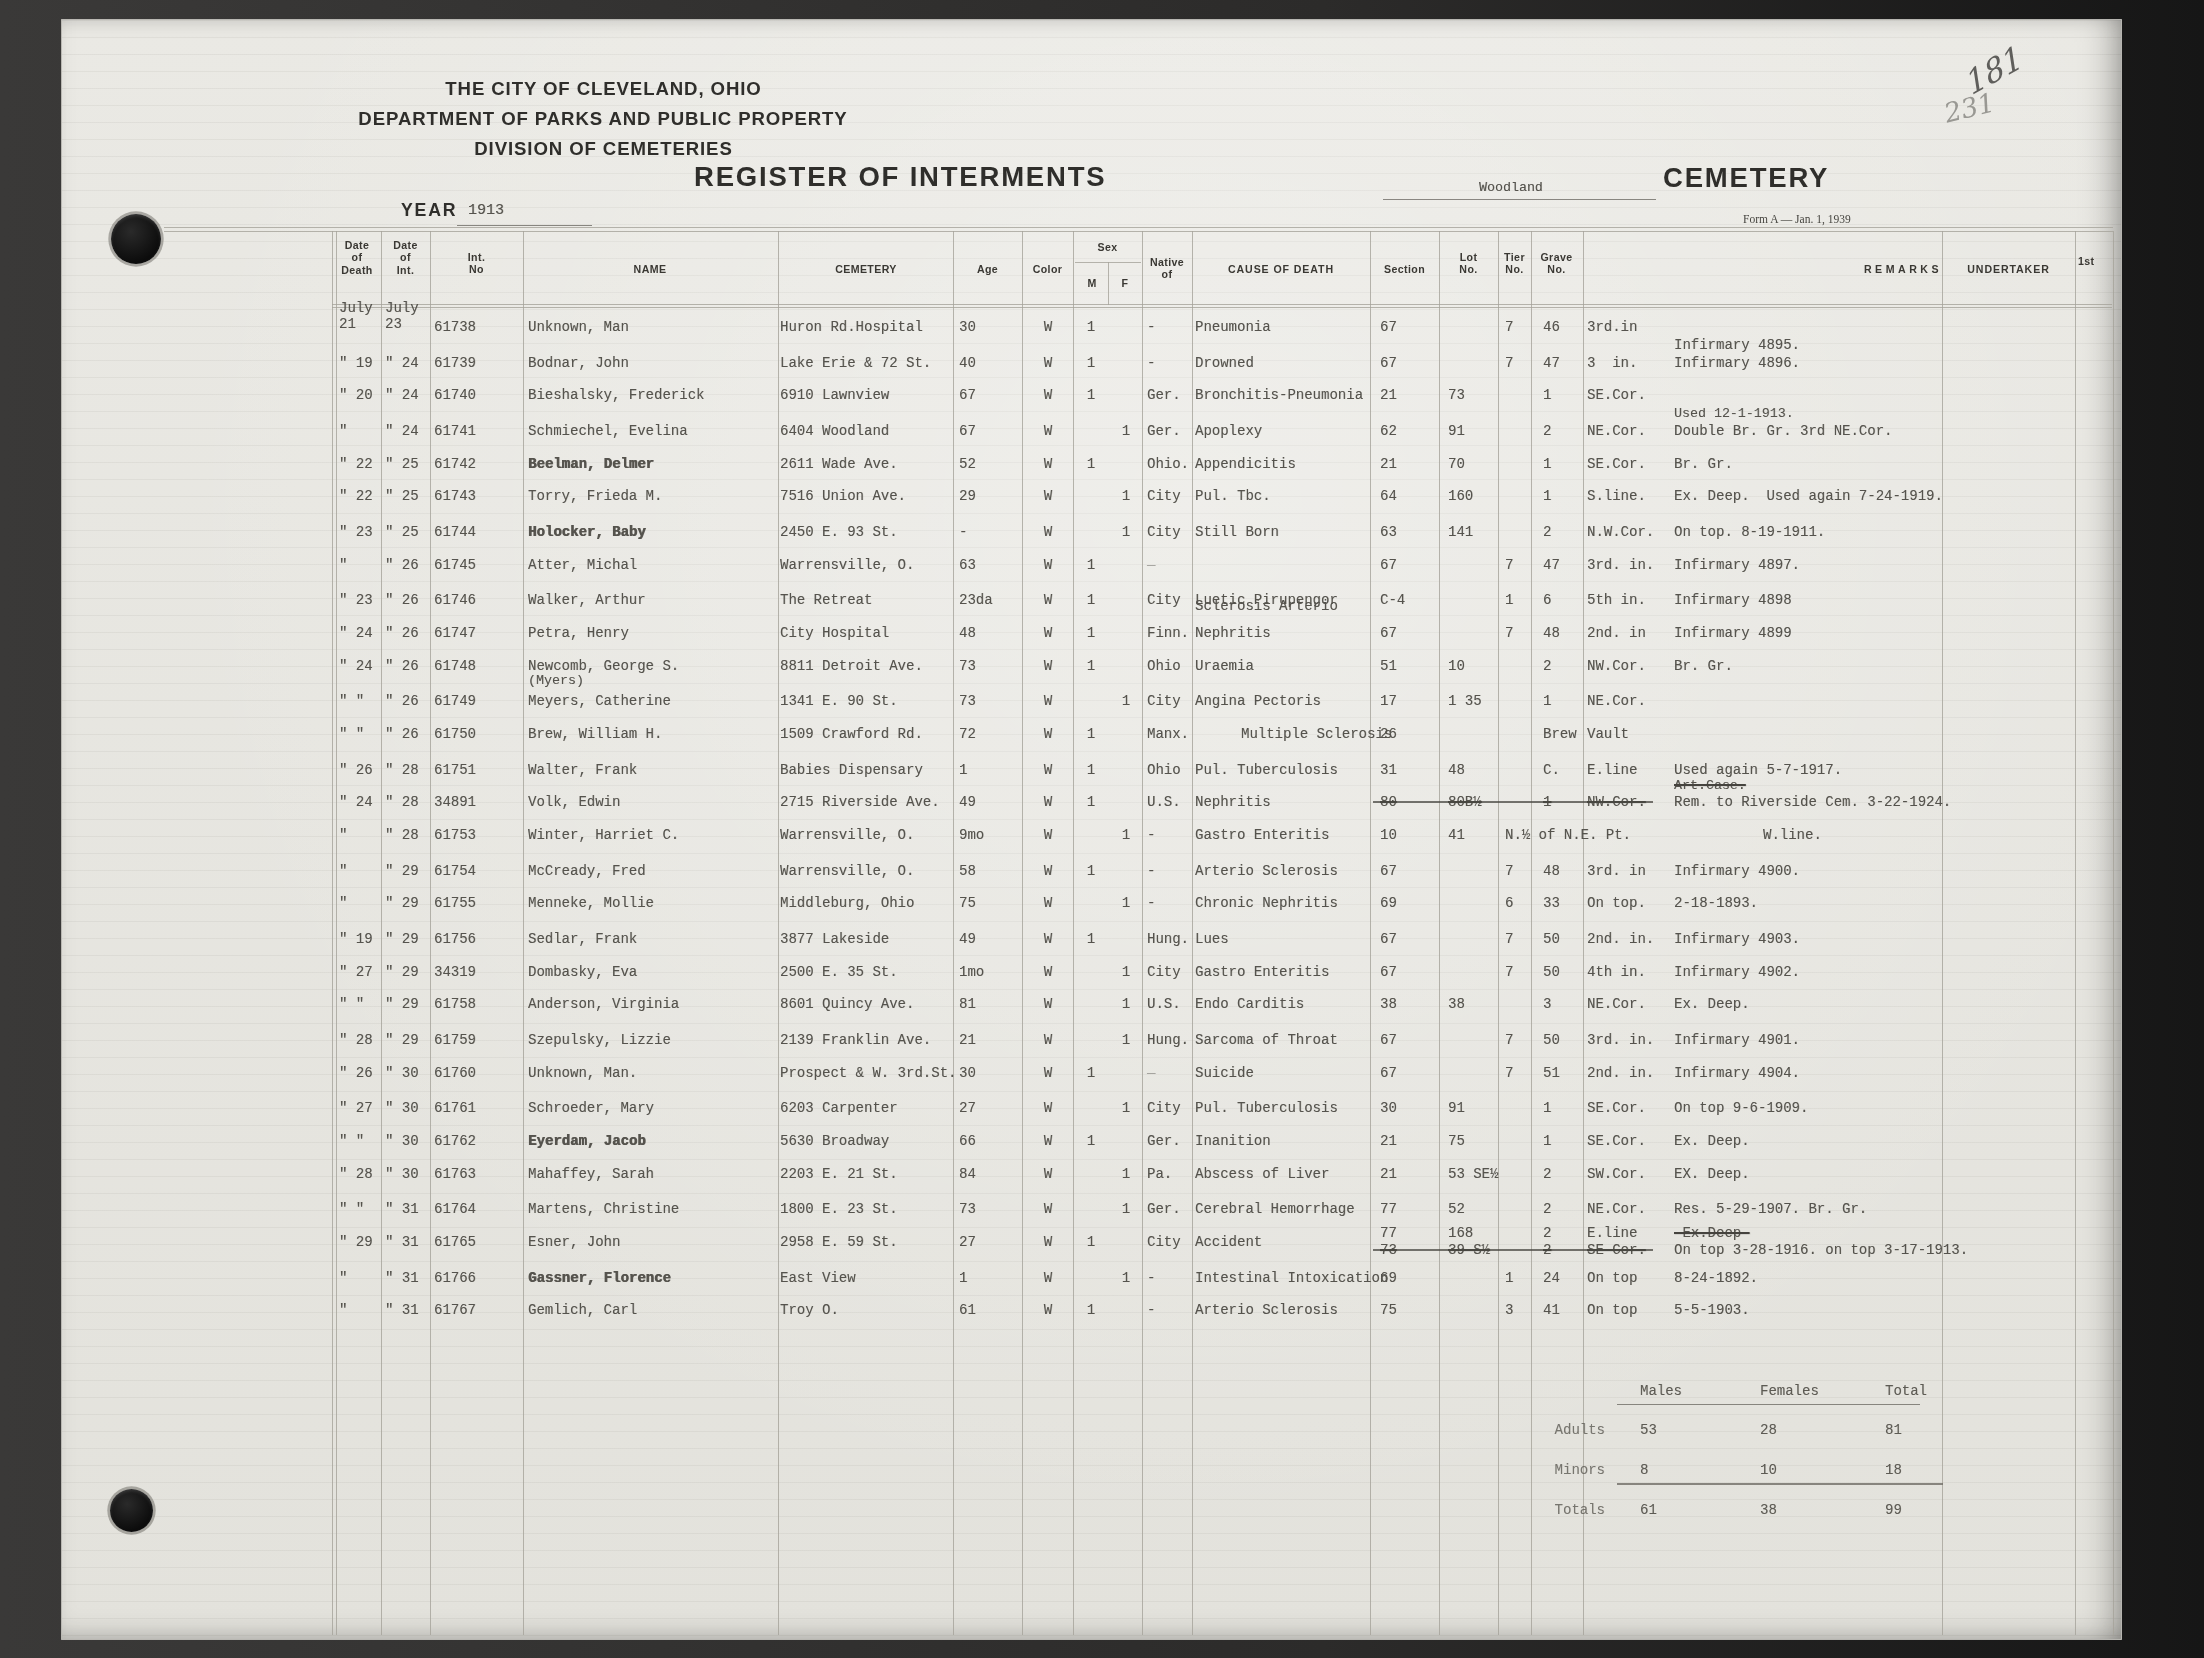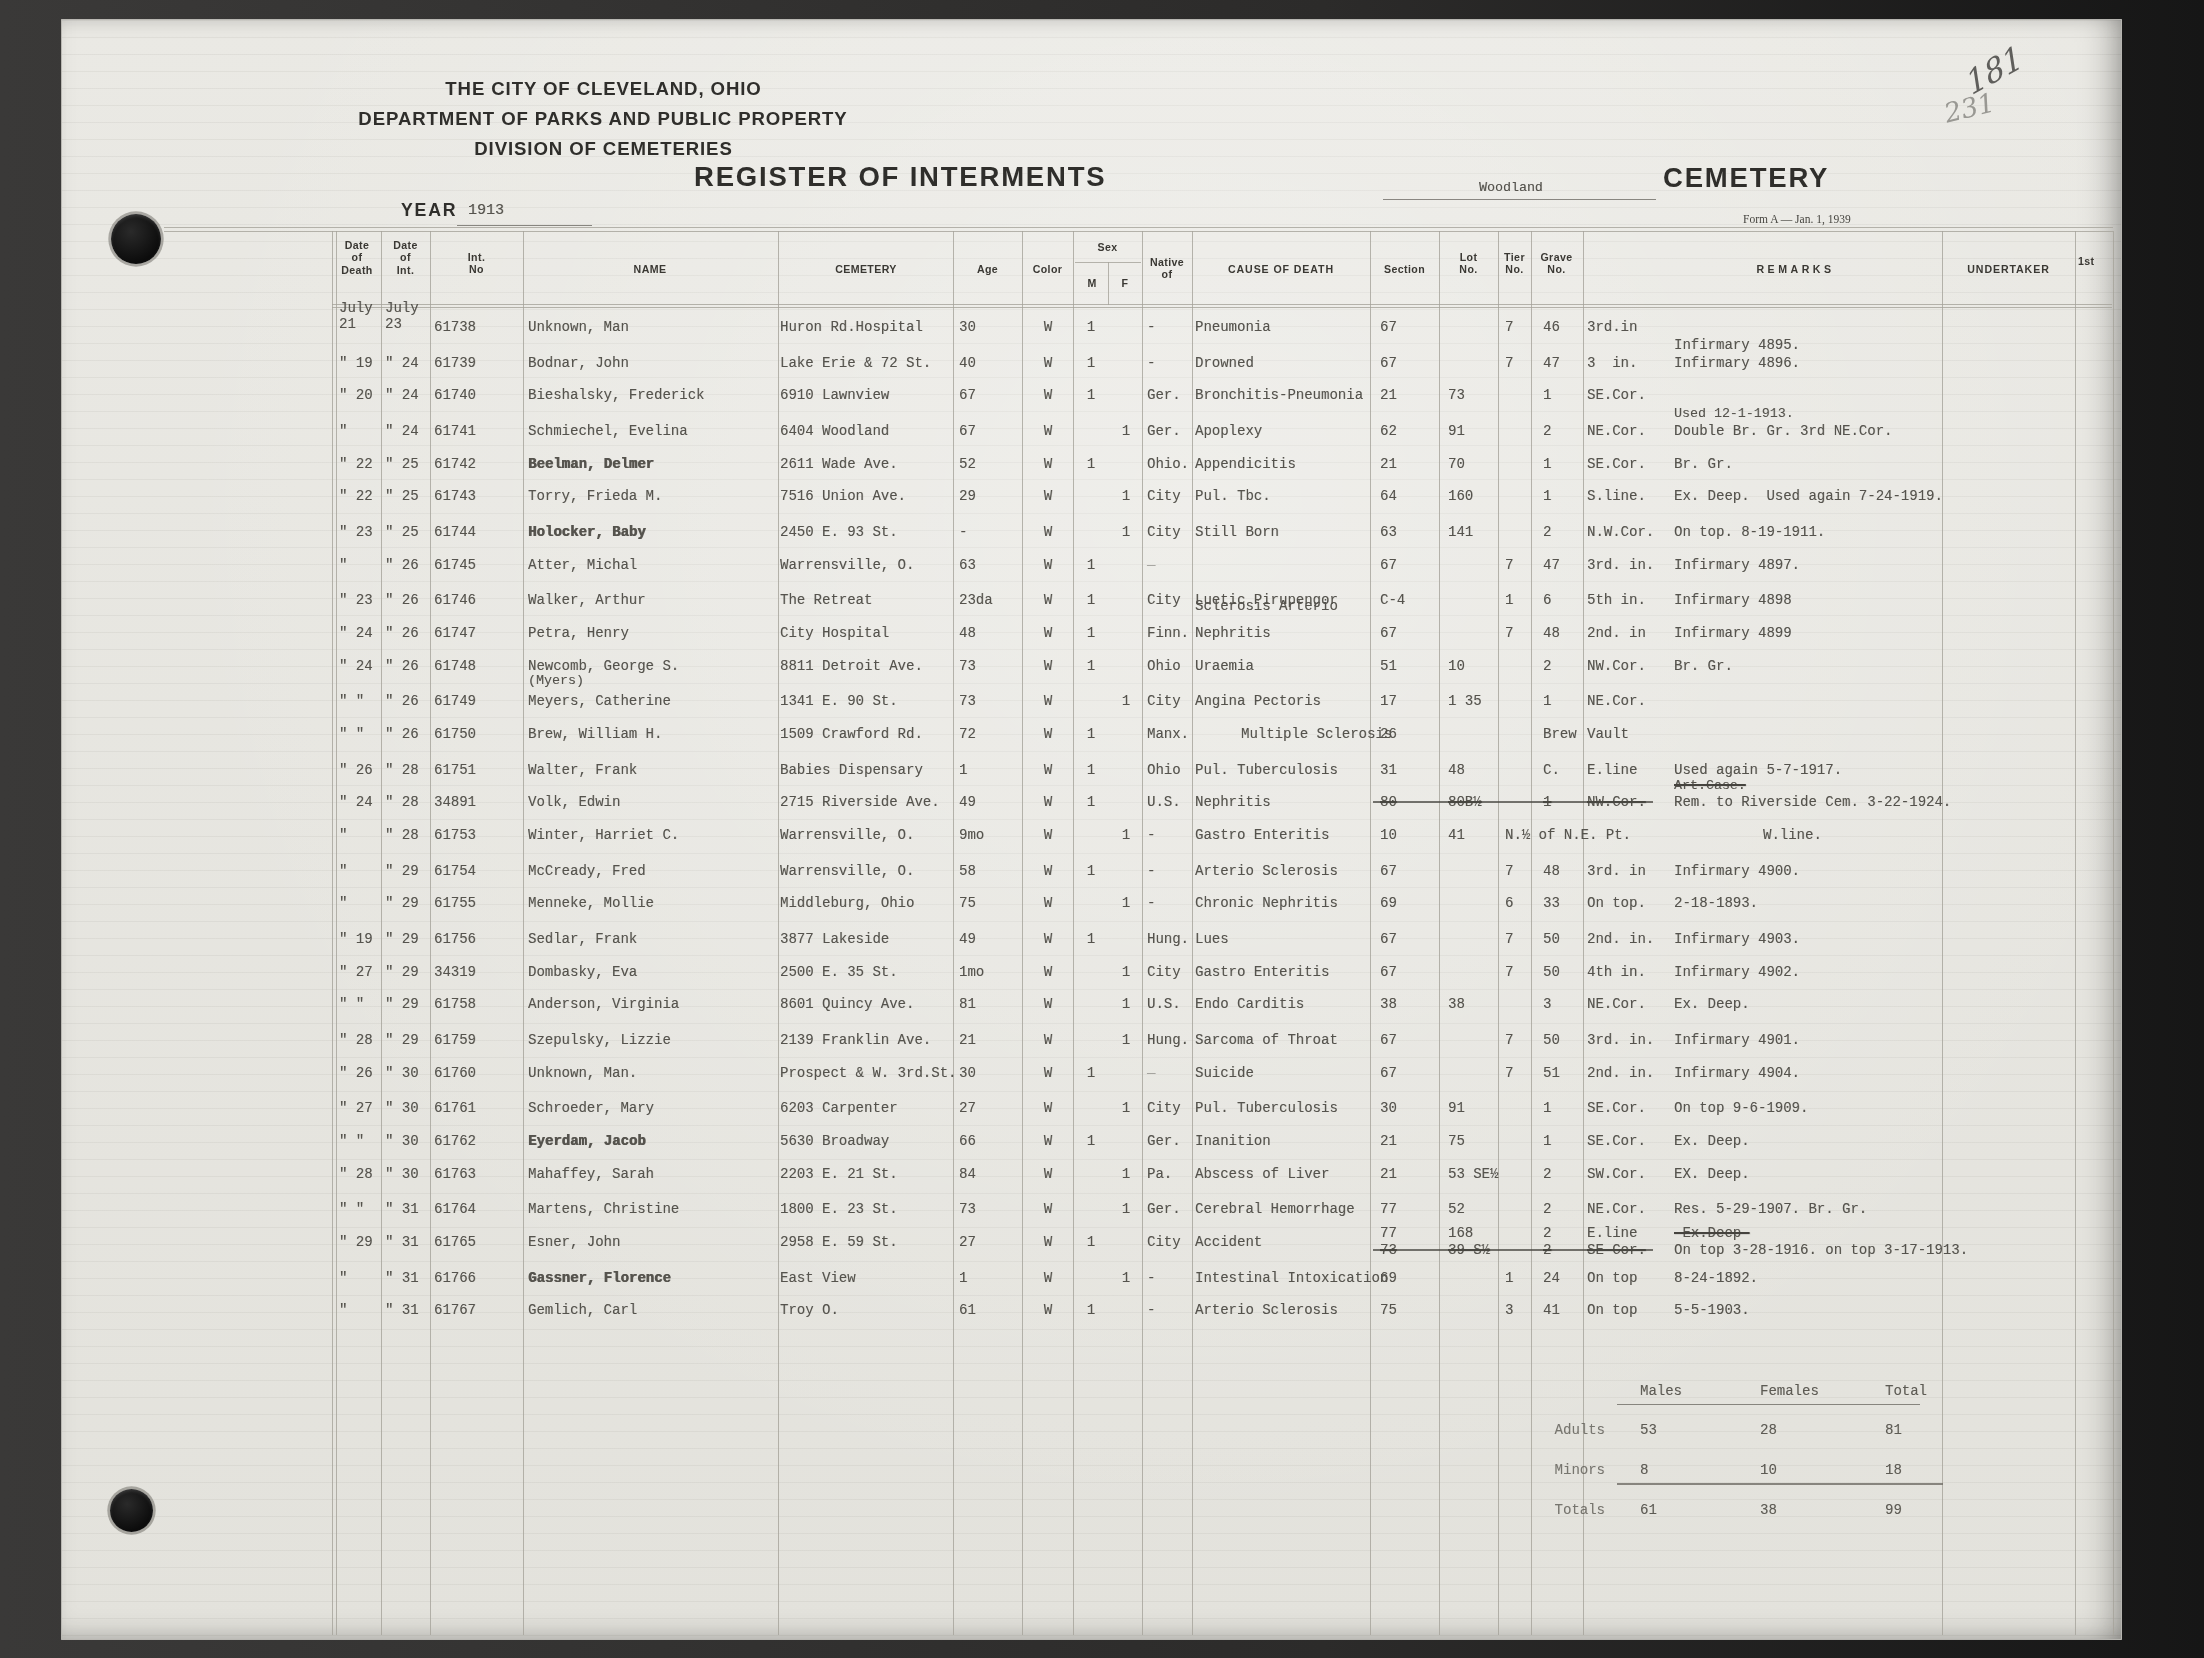--- a/index.html
+++ b/index.html
@@ -72,7 +72,7 @@
   .h-lot{left:1439px;top:251px;width:59px;}
   .h-tier{left:1497px;top:251px;width:35px;}
   .h-grave{left:1531px;top:251px;width:51px;}
-  .h-rem{left:1616px;top:263px;width:359px;letter-spacing:3.5px;}
+  .h-rem{left:1583px;top:263px;width:359px;letter-spacing:3.5px;text-align:right;}
   .h-und{left:1942px;top:263px;width:133px;letter-spacing:0.9px;}
   .h-1st{left:2078px;top:255px;width:34px;font-weight:bold;font-size:10.6px;text-align:left;}
 

